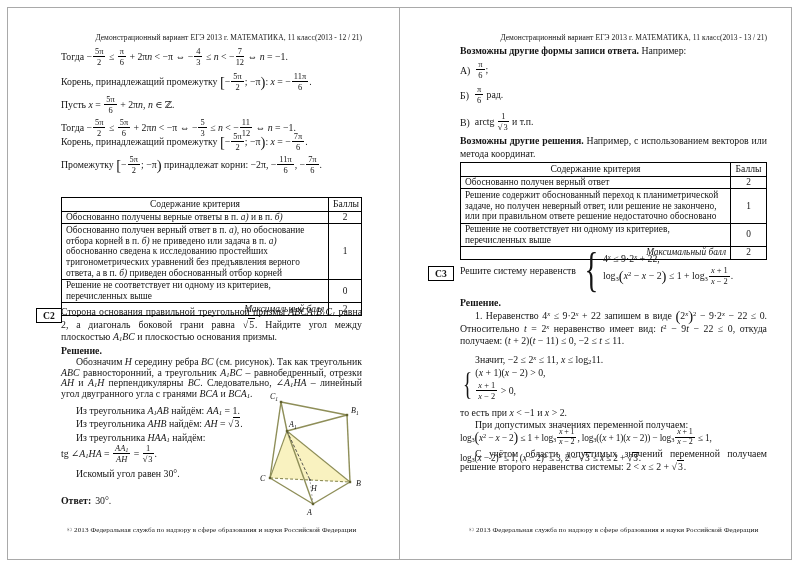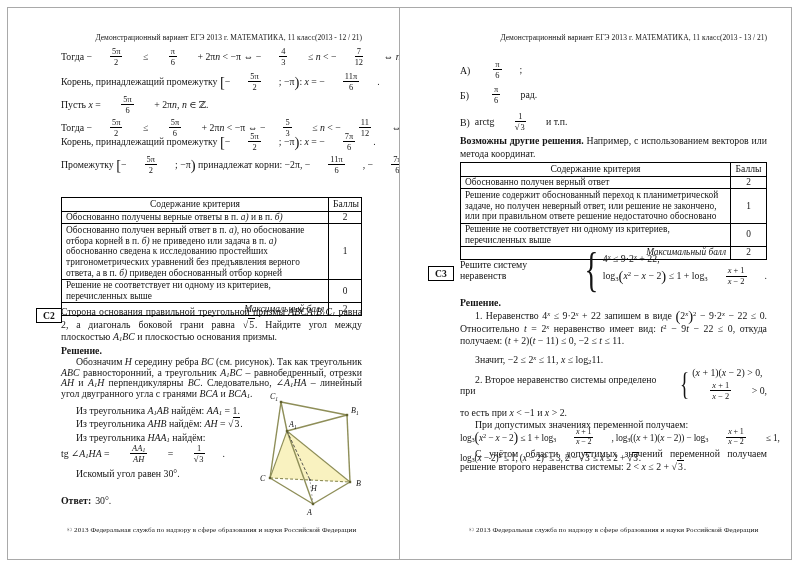--- a/index.html
+++ b/index.html
@@ -22,7 +22,7 @@
   b{font-weight:bold}
   i{font-style:italic}
   
-  .frac{display:inline-block;vertical-align:middle;text-align:center;font-size:0.86em;line-height:1.05;margin:0 18px;transform:translateY(-1px)}
+  .frac{display:inline-block;vertical-align:middle;text-align:center;font-size:0.86em;line-height:1.05;margin:0 1px;transform:translateY(-1px)}
   .fn{display:block;border-bottom:0.8px solid #000;padding:0 2px 0.5px}
   .fd{display:block;padding-top:0.5px}
   sup{font-size:0.68em;vertical-align:0.45em;line-height:0}

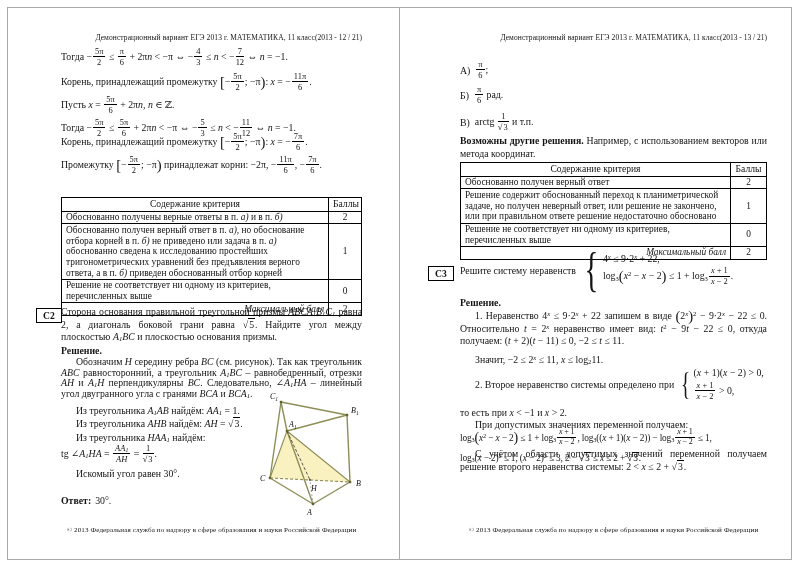--- a/index.html
+++ b/index.html
@@ -181,6 +181,9 @@
     <span class="hp">(2013 - 13 / 21)</span>
   </div>
 
+  <div class="bx txt" style="top:37px">
+    <b>Возможны другие формы записи ответа.</b><span> Например:</span>
+  </div>
 
   <div class="bx item" style="top:53px">
     <span>А)</span>

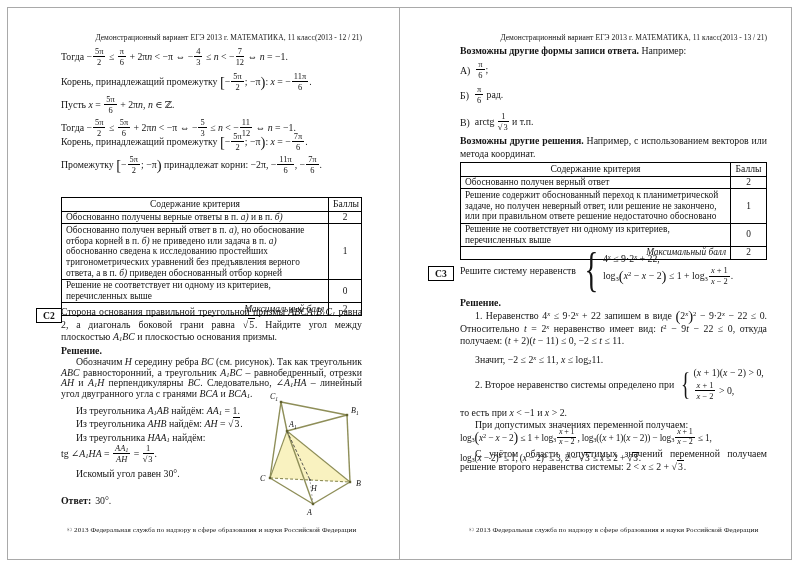--- a/index.html
+++ b/index.html
@@ -254,7 +254,6 @@
   <div class="bx txt ind" style="top:346px">Значит, −2 ≤ 2<sup><i>x</i></sup> ≤ 11, <i>x</i> ≤ log<sub>2</sub>11.</div>
 
   <div class="bx c3row" style="top:360px">
-    <span class="ind" style="display:inline-block">2. Второе неравенство системы определено при</span>
     <span class="sys sys-sm">
       <span class="brace">{</span>
       <span class="syslines">

